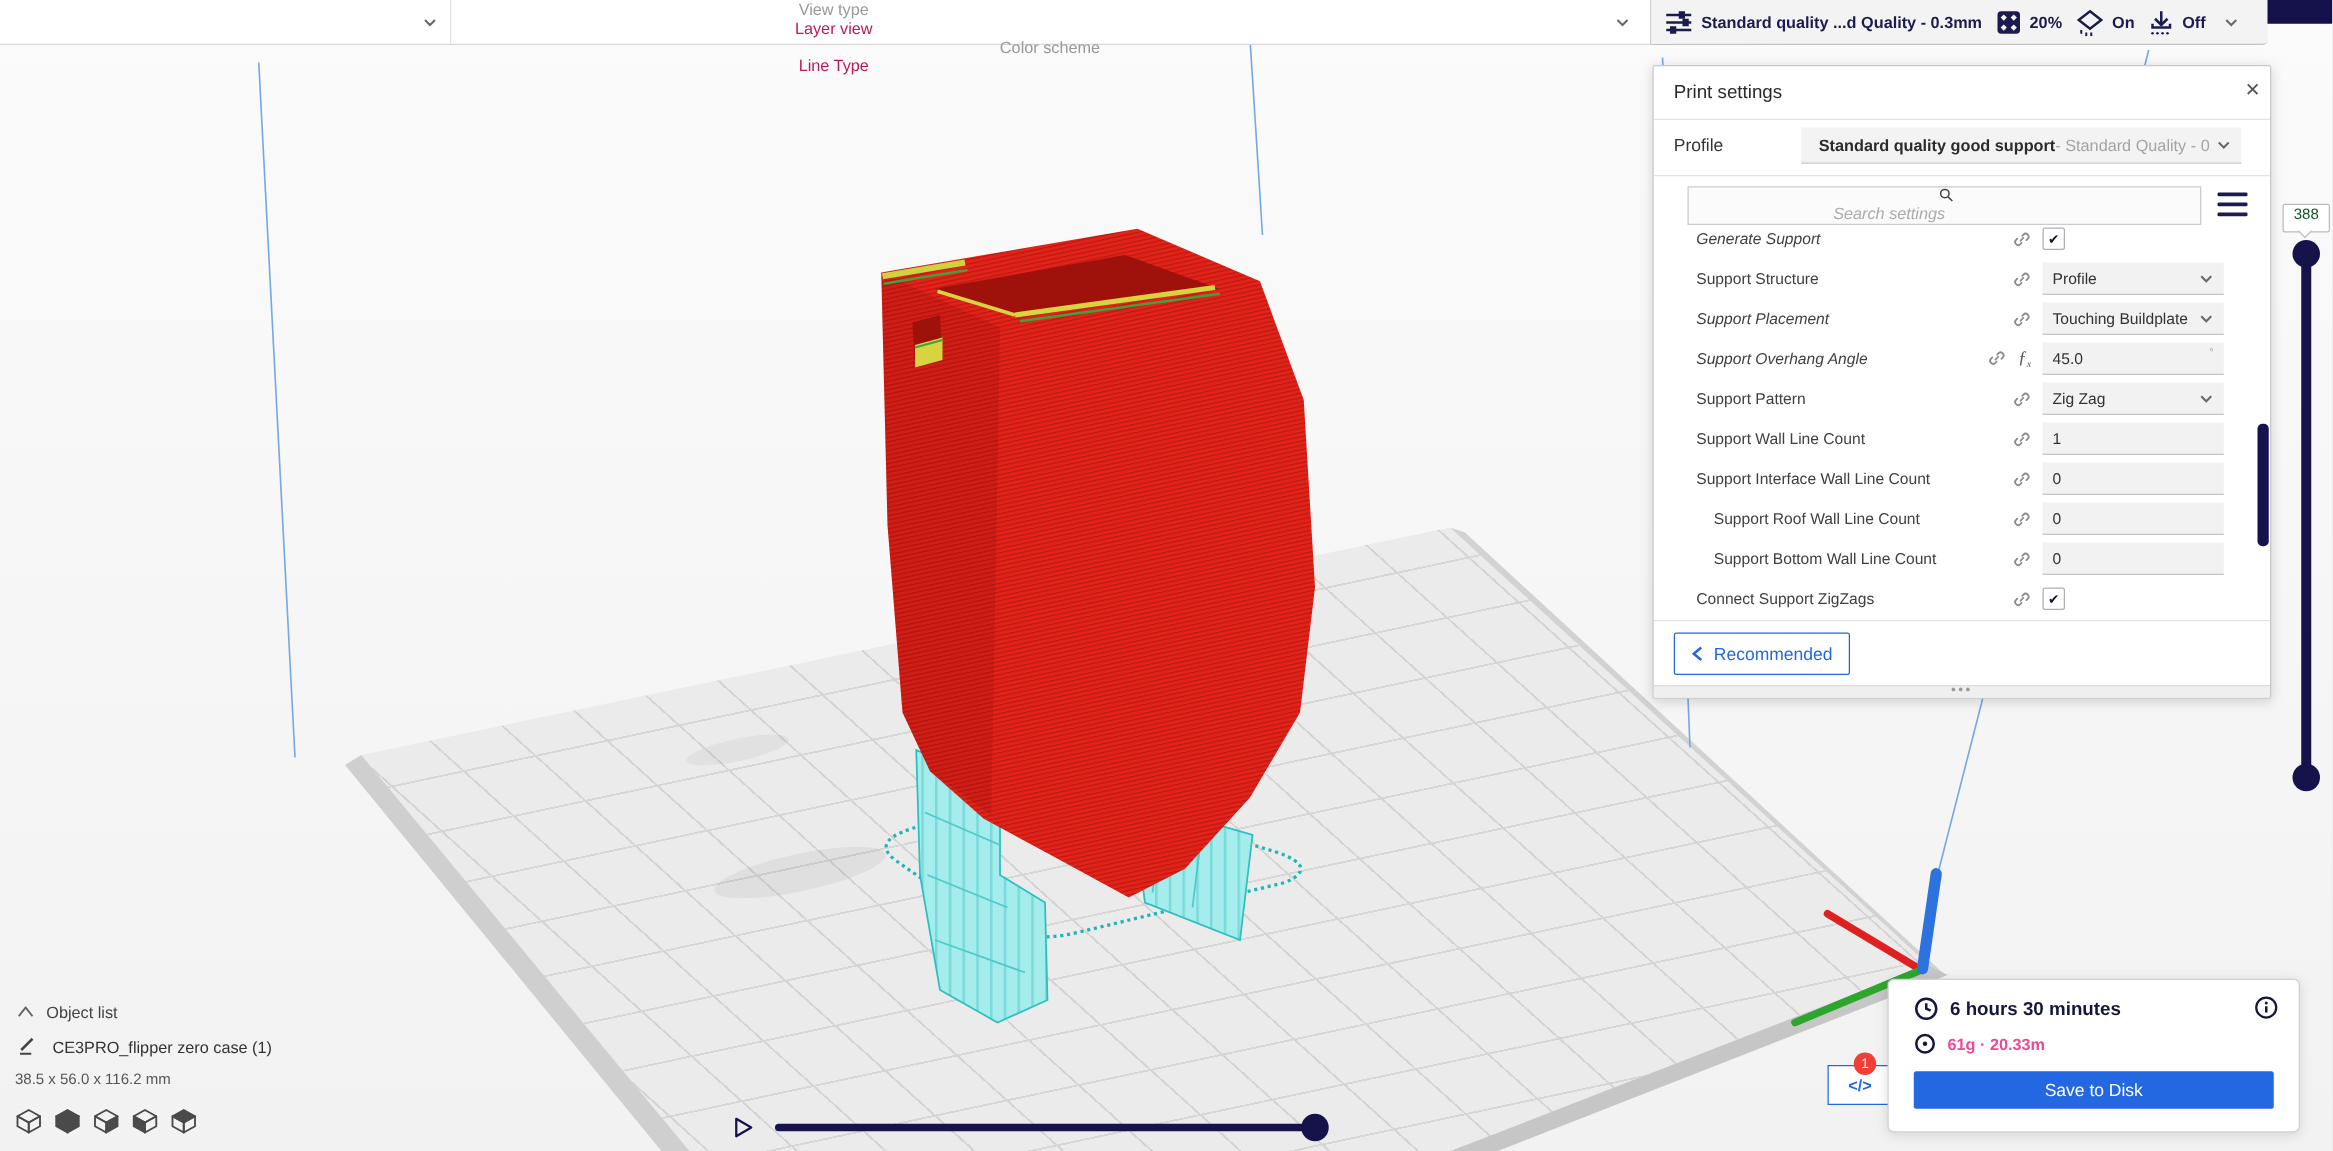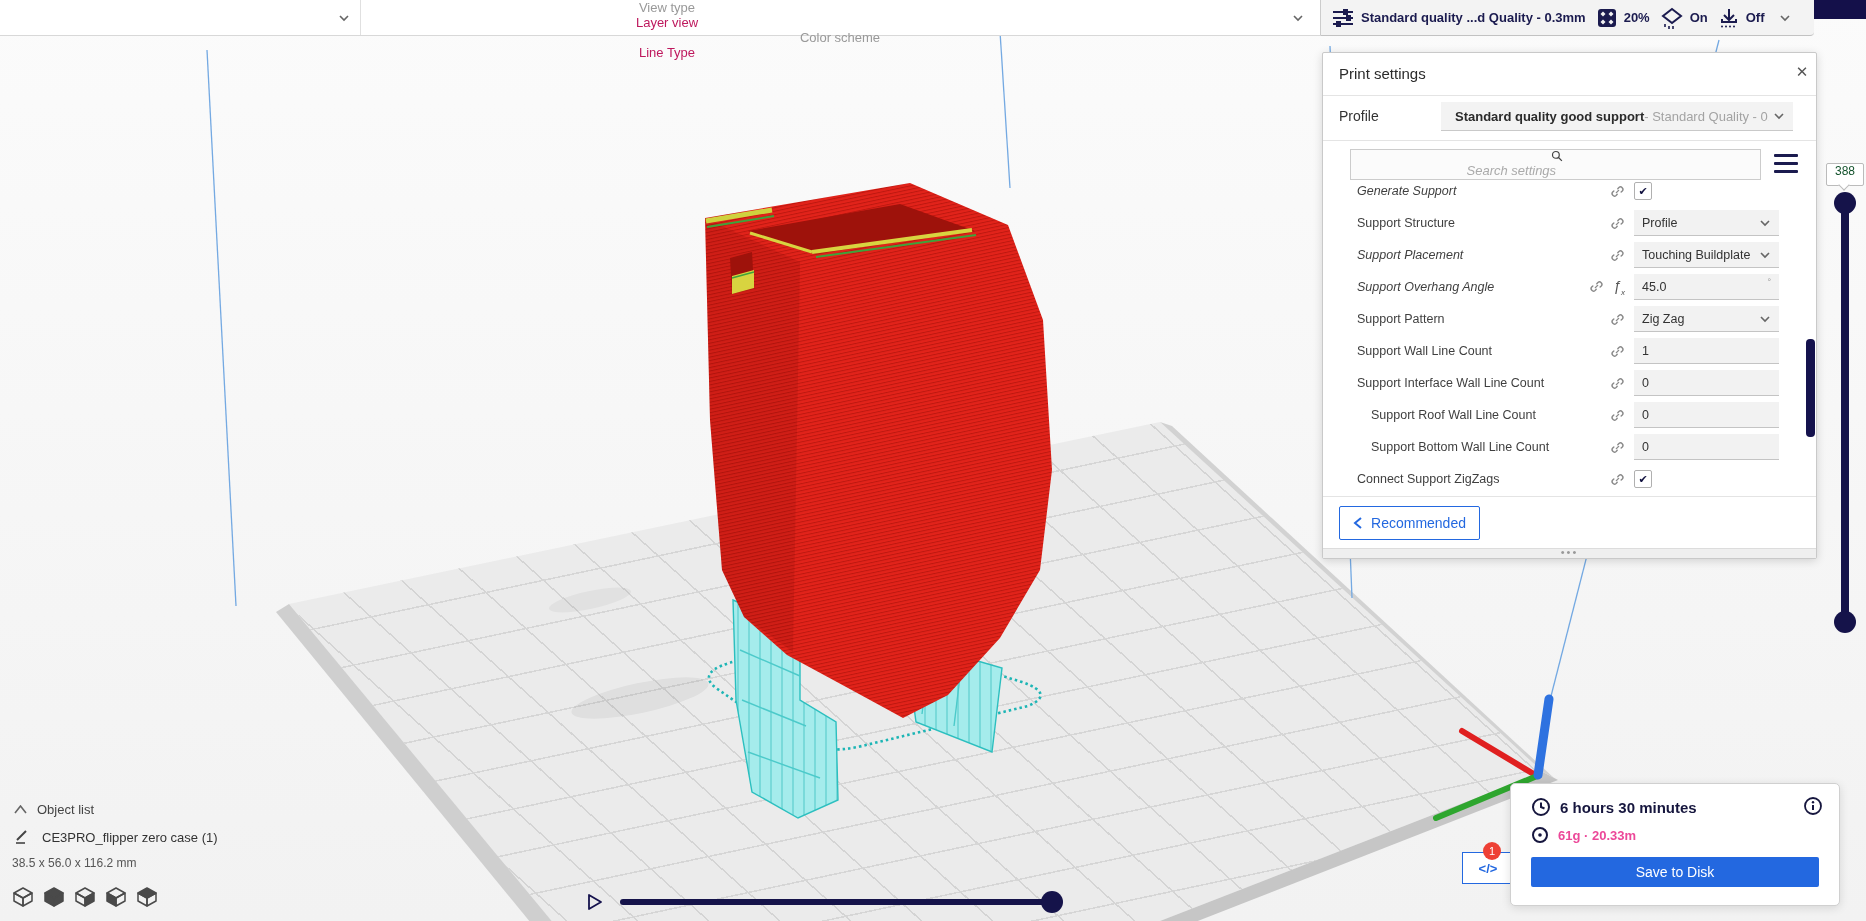--- a/index.html
+++ b/index.html
@@ -54,7 +54,7 @@
   .slabel{flex:1;font-size:12.5px;color:#3f3f3f;white-space:nowrap;}
   .slabel.it{font-style:italic;}
   .icons{display:flex;align-items:center;gap:9px;margin-right:9px;}
-  .fx{font-family:Liberation Sans, sans-serif;font-style:italic;font-size:14px;color:#555;}
+  .fx{font-family:Liberation Serif, serif;font-style:italic;font-size:14px;color:#555;}
   .fx sub{font-size:8px;}
   .vbox{width:145px;height:26px;background:#f2f2f2;border-bottom:1px solid #c4c4c4;
     display:flex;align-items:center;box-sizing:border-box;padding:0 8px;font-size:12.5px;color:#333;}

